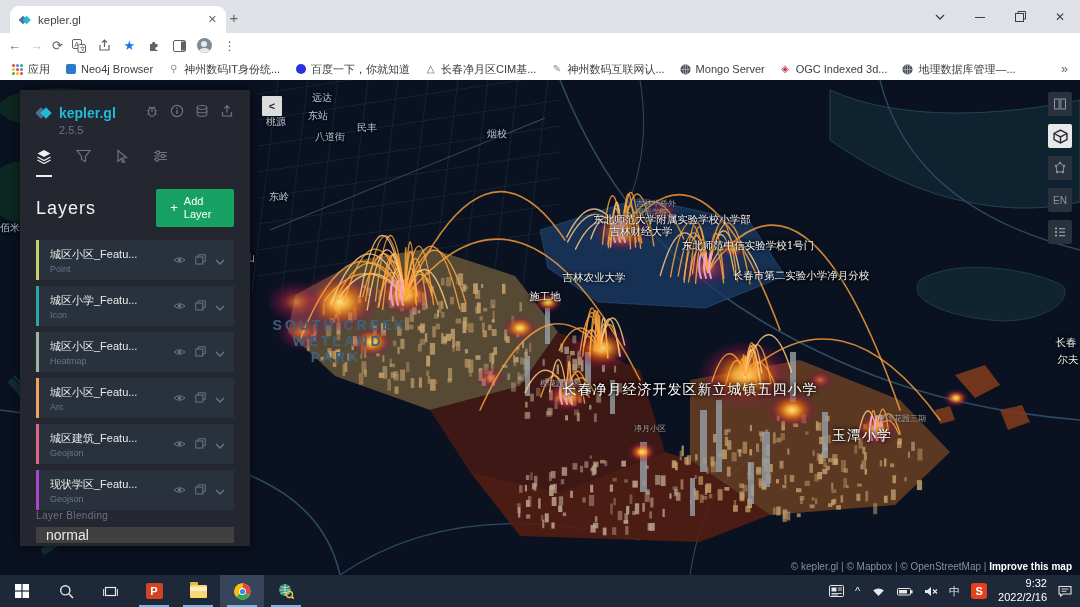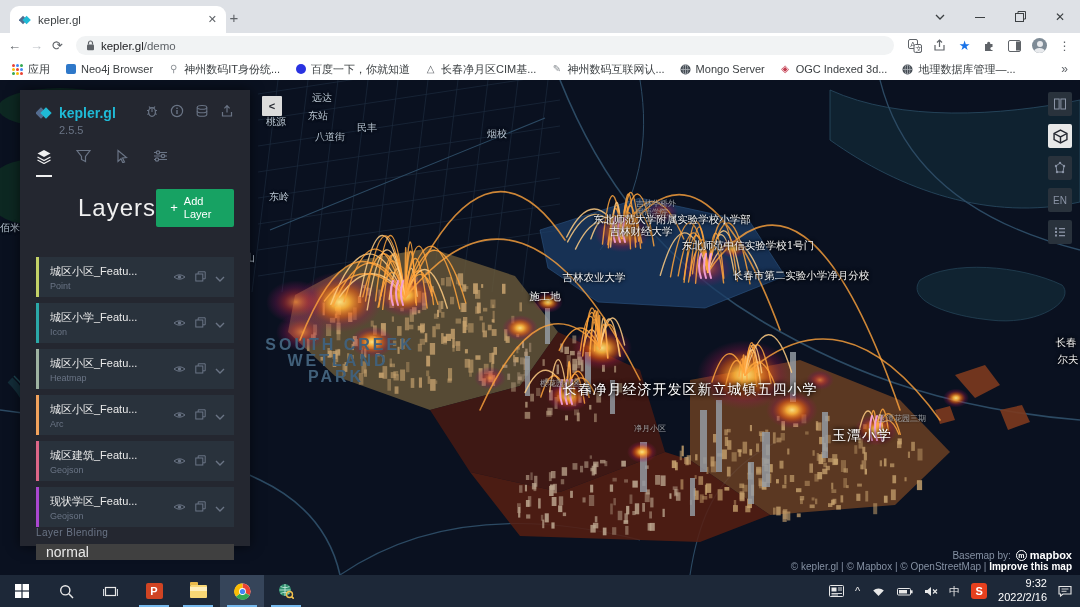--- a/index.html
+++ b/index.html
@@ -160,13 +160,6 @@
     <span class="nav-ic">←</span>
     <span class="nav-ic disabled">→</span>
     <span class="nav-ic">⟳</span>
-    <div class="addressbar">
-      <svg width="9" height="11">
-          <rect x="1" y="4.5" width="7" height="5.7" rx="1" fill="#5f6368"></rect>
-          <path d="M2.5 4.5 V3 a2 2 0 0 1 4 0 V4.5" fill="none" stroke="#5f6368" stroke-width="1.2"></path>
-        </svg>
-      <span class="url"><span>kepler.gl</span><span class="path">/demo</span></span>
-    </div>
     <div class="tb-right">
       <span class="tb-ic">
           <svg width="14" height="14">

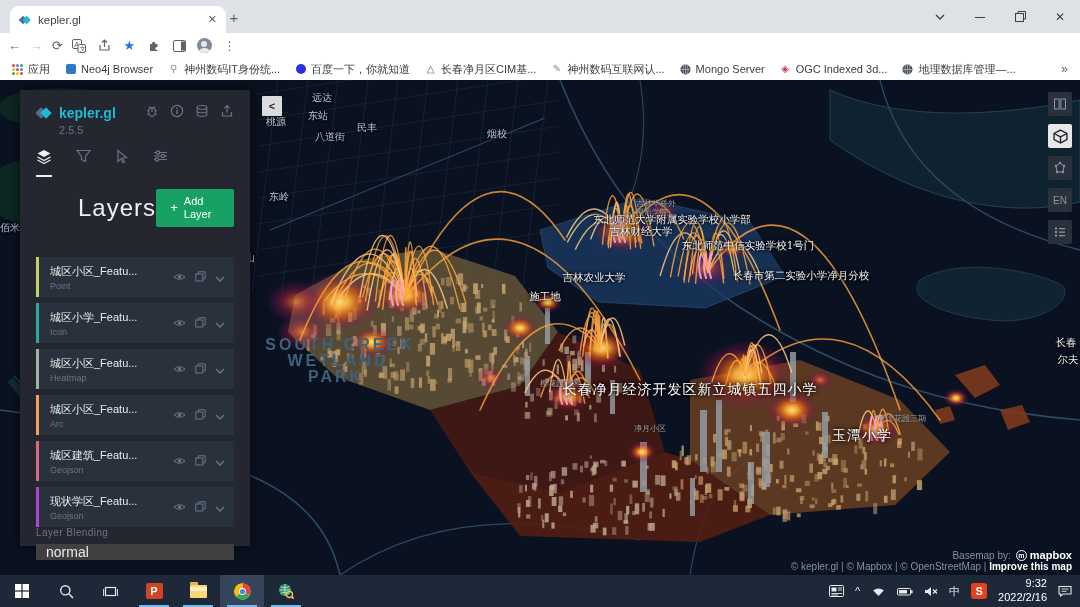--- a/index.html
+++ b/index.html
@@ -70,7 +70,7 @@
   .k-tab{color:#6a7485;padding-bottom:7px;}
   .k-tab.active{color:#f0f0f0;border-bottom:2px solid #f0f0f0;}
   .panel-head{display:flex;align-items:center;justify-content:space-between;margin-top:12px;}
-  .panel-title{font-size:24px;font-weight:300;letter-spacing:1px;color:#f0f0f0;margin-left:42px;}
+  .panel-title{font-size:18px;font-weight:300;letter-spacing:1px;color:#f0f0f0;}
   .add-layer{width:78px;height:38px;background:#17a263;color:#fff;border:none;border-radius:2px;
              display:flex;align-items:center;justify-content:center;gap:6px;font-size:11px;
              font-family:inherit;line-height:1.15;}

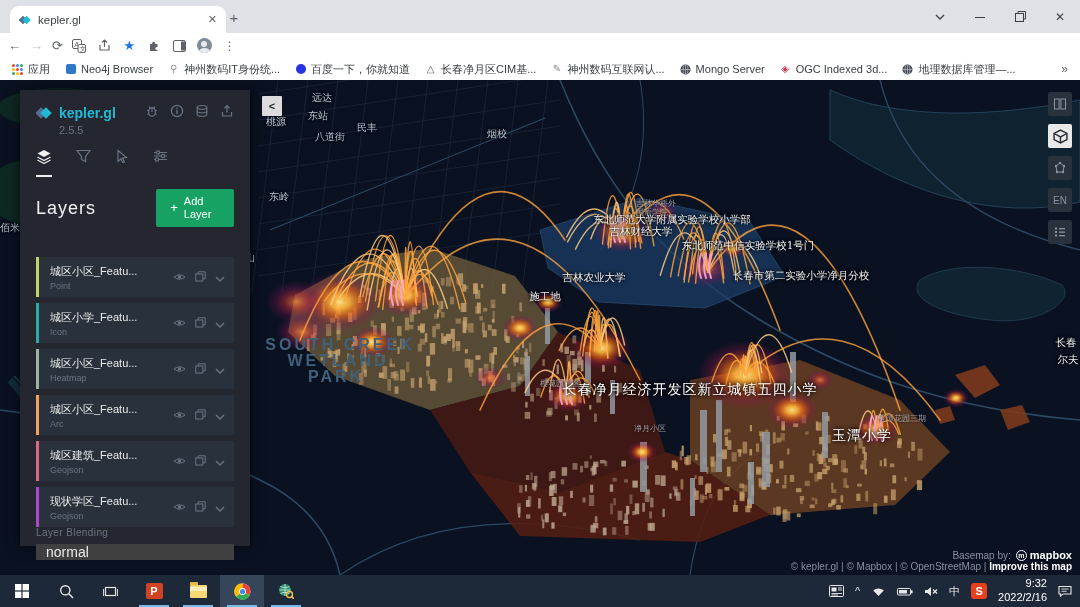--- a/index.html
+++ b/index.html
@@ -76,7 +76,7 @@
              font-family:inherit;line-height:1.15;}
   .add-layer .plus{font-size:13px;}
   .add-layer .lbl{width:36px;text-align:left;}
-  #layer-list{margin-top:30px;display:flex;flex-direction:column;gap:6px;}
+  #layer-list{margin-top:13px;display:flex;flex-direction:column;gap:6px;}
   .layer-item{height:40px;background:#29323c;display:flex;align-items:center;
               border-left:3px solid #888;padding-left:11px;position:relative;}
   .li-name{font-size:11px;color:#eaeaea;}

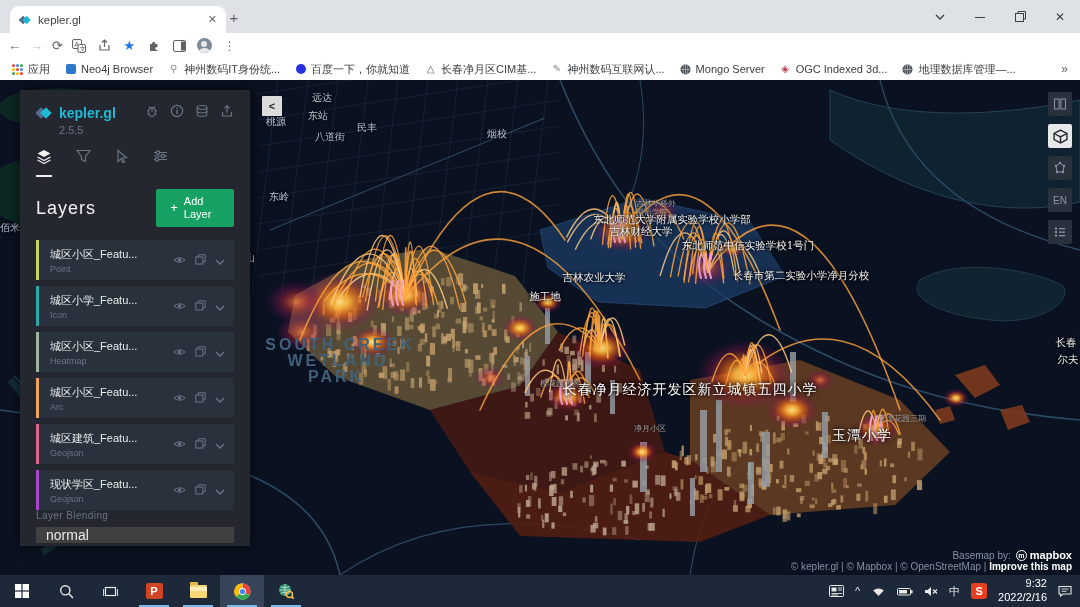--- a/index.html
+++ b/index.html
@@ -56,7 +56,7 @@
          text-shadow:0 0 3px #000,0 0 4px #000;}
   .ml.lg{font-size:14px;color:#fff;font-family:"DejaVu Serif",serif;
          text-shadow:0 0 4px #000,0 0 5px #000;letter-spacing:1px;}
-  .ml.park{font-size:16px;font-weight:bold;letter-spacing:3px;color:#41607a;margin-top:20px;}
+  .ml.park{font-size:14px;font-weight:bold;letter-spacing:3px;color:#41607a;}
 
   
   .kepler{position:absolute;left:20px;top:10px;width:230px;height:456px;background:#242730;

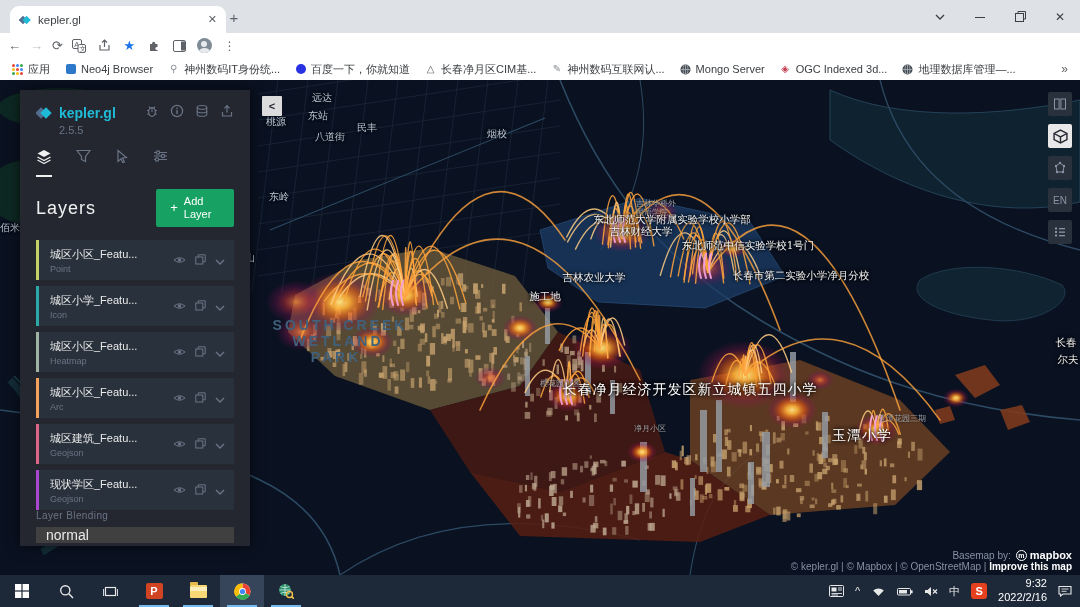--- a/index.html
+++ b/index.html
@@ -1209,13 +1209,6 @@
       </div>
 
     <div class="attribution">
-      <div class="attr-top">
-        <span>Basemap by:</span>
-        <span class="mapbox-logo">
-            <span class="mb-circle">m</span>
-            <span>mapbox</span>
-          </span>
-      </div>
       <div class="attr-bottom">
         <span>© kepler.gl | © Mapbox | © OpenStreetMap |</span>
         <a href="#">Improve this map</a>

